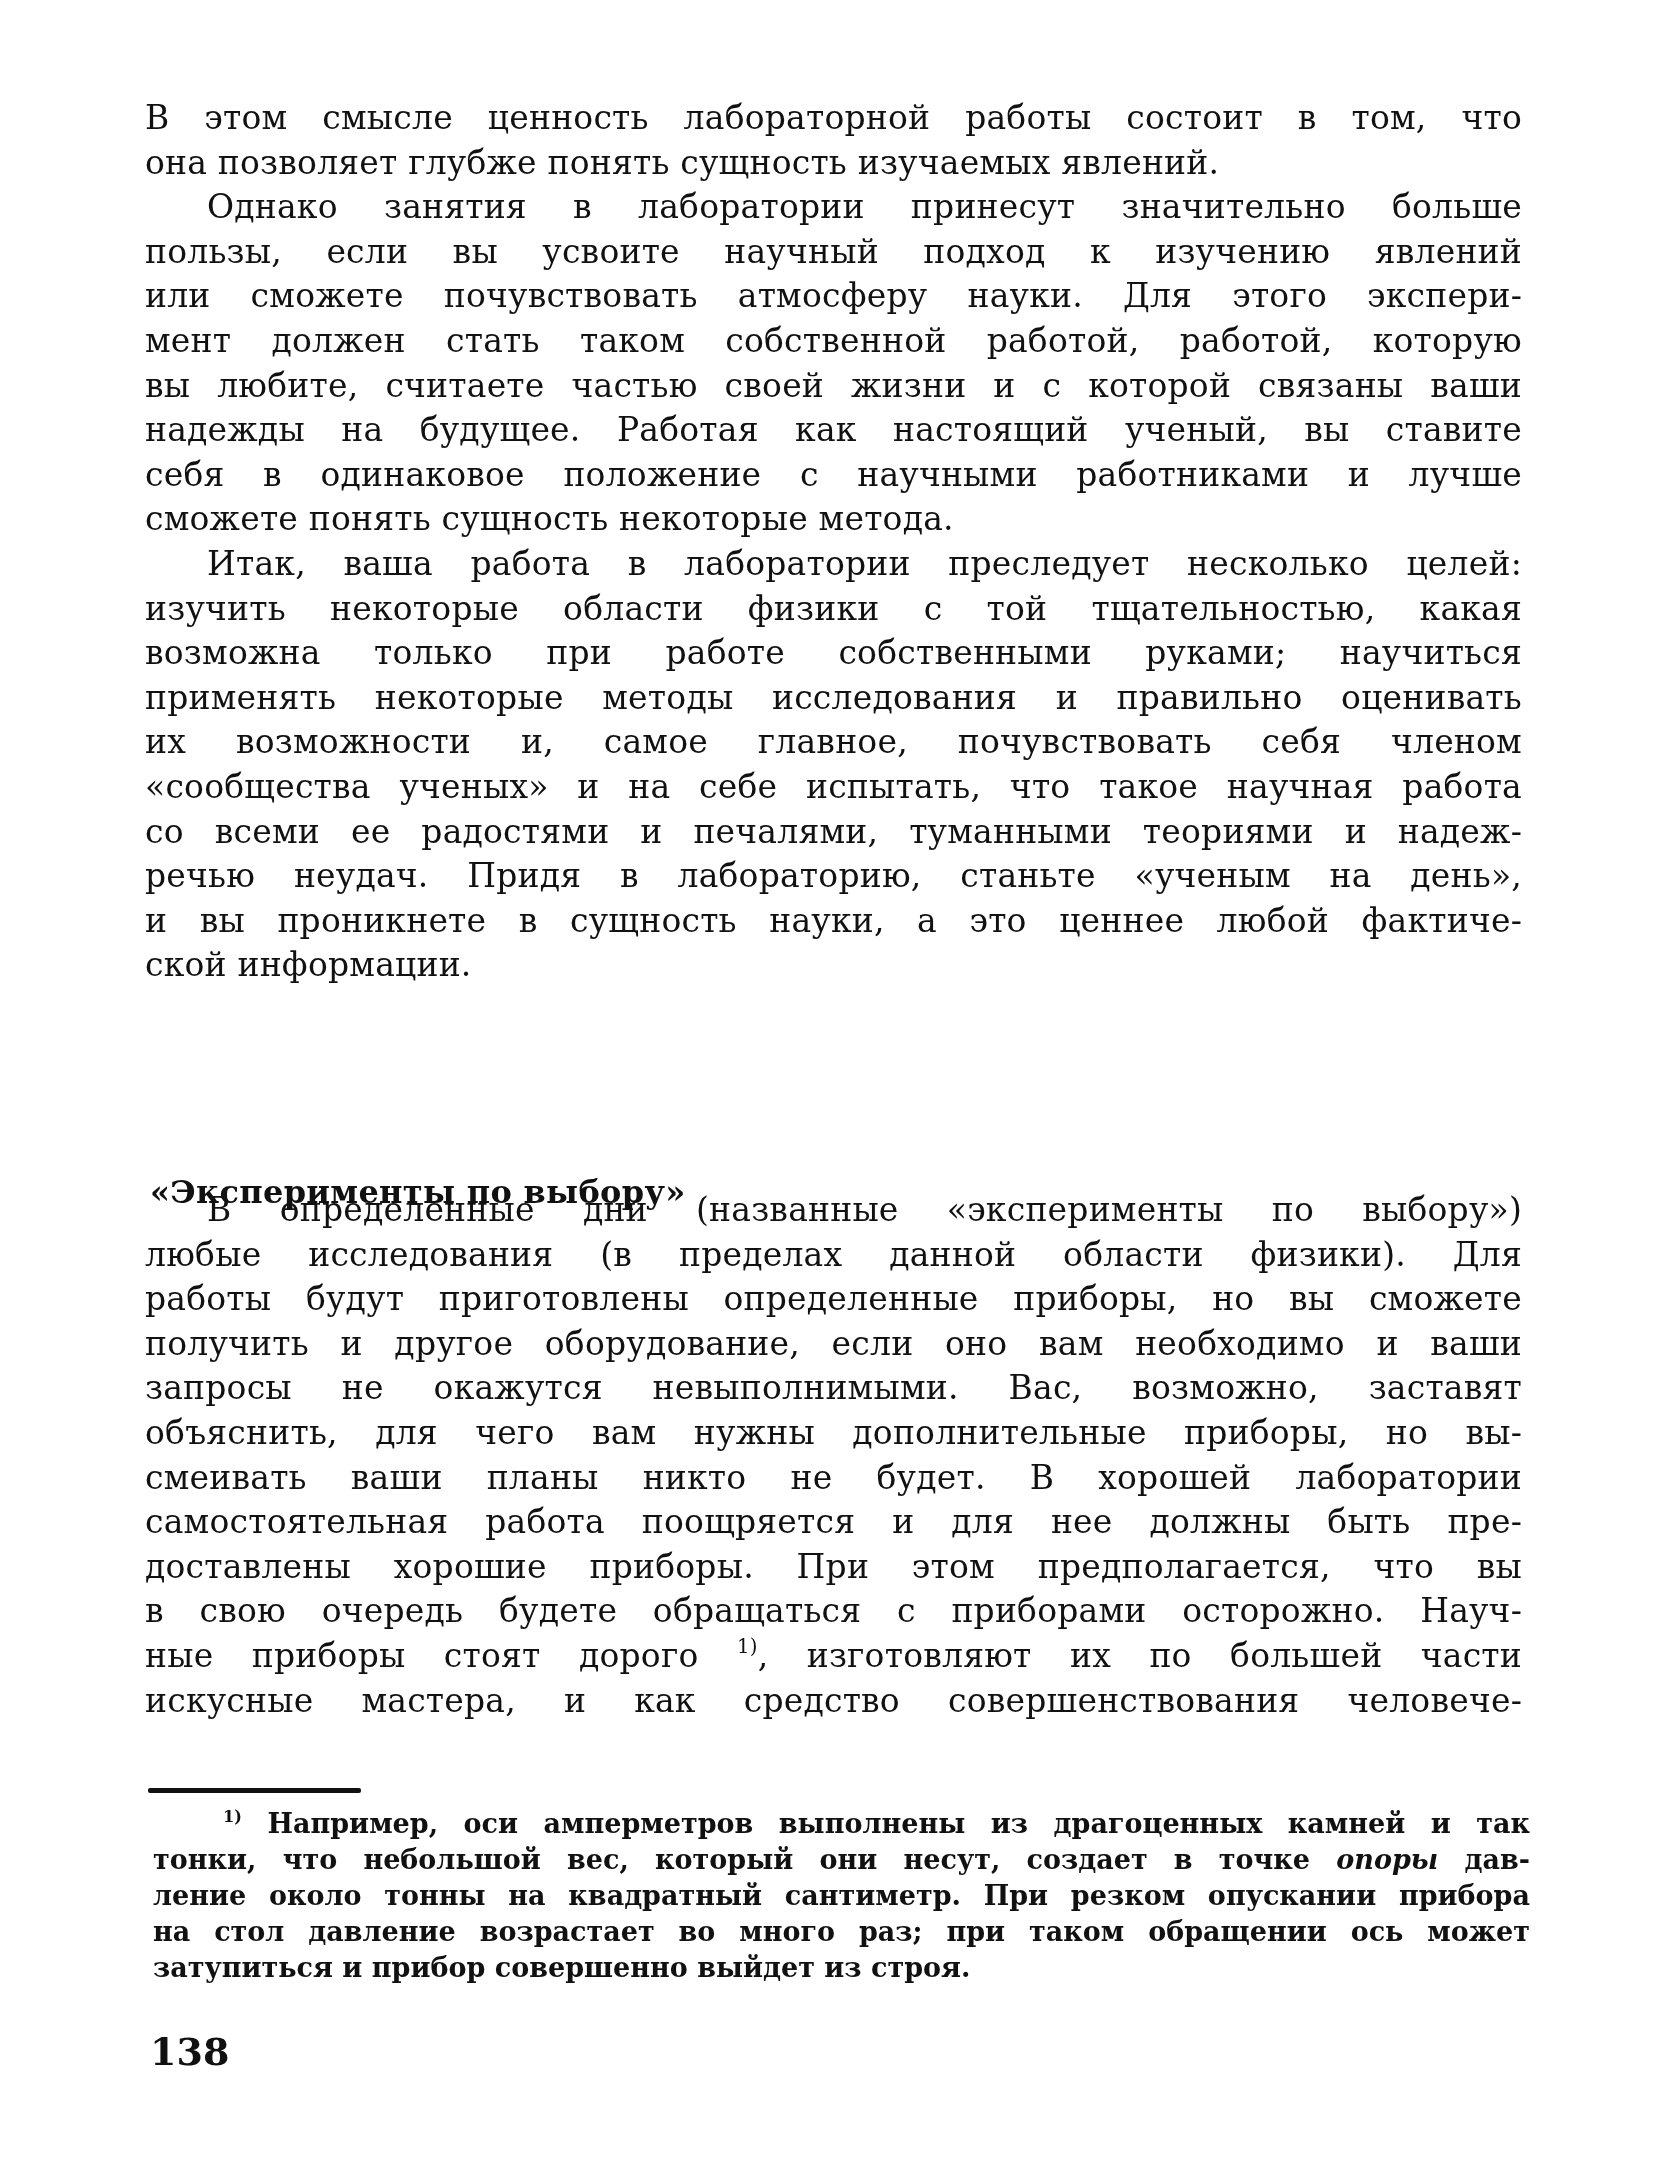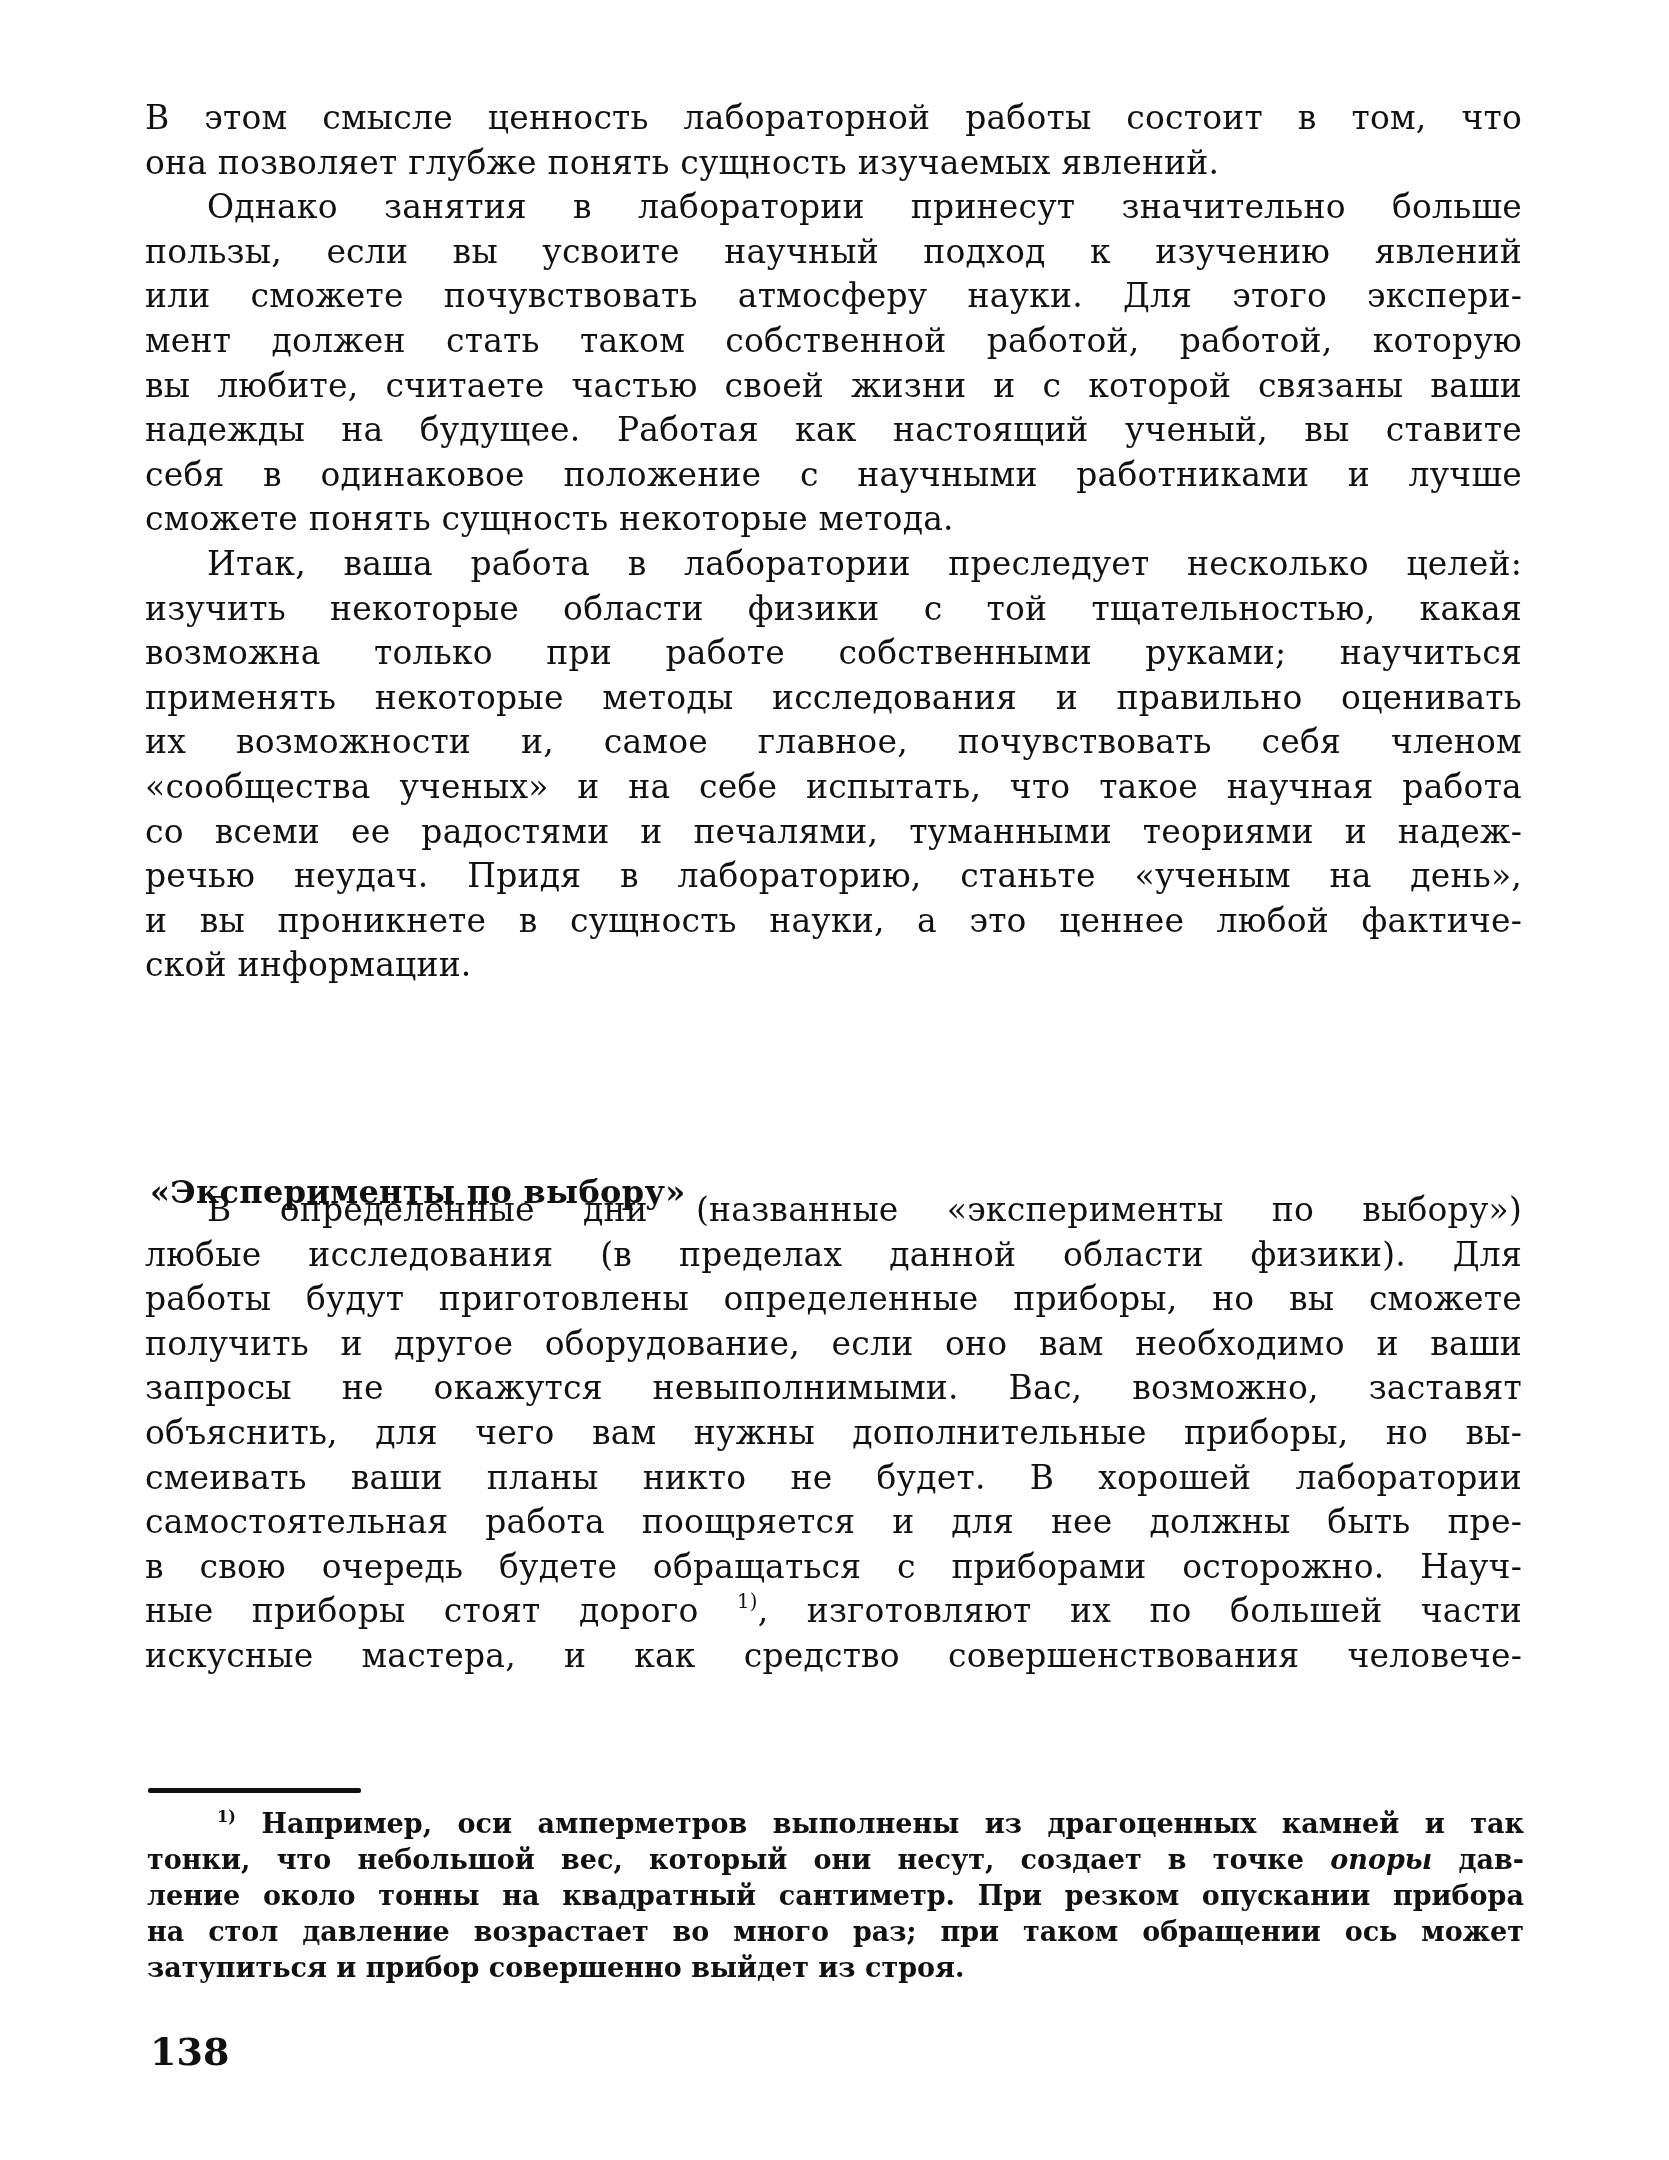--- a/index.html
+++ b/index.html
@@ -138,6 +138,7 @@
   <span class="line">объяснить, для чего вам нужны дополнительные приборы, но вы-</span>
   <span class="line">смеивать ваши планы никто не будет. В хорошей лаборатории</span>
   <span class="line">самостоятельная работа поощряется и для нее должны быть пре-</span>
+  <span class="line">доставлены хорошие приборы. При этом предполагается, что вы</span>
   <span class="line">в свою очередь будете обращаться с приборами осторожно. Науч-</span>
   <span class="line"><span>ные приборы стоят дорого</span>&nbsp;<sup>1)</sup><span>, изготовляют их по большей части</span></span>
   <span class="line">искусные мастера, и как средство совершенствования человече-</span>

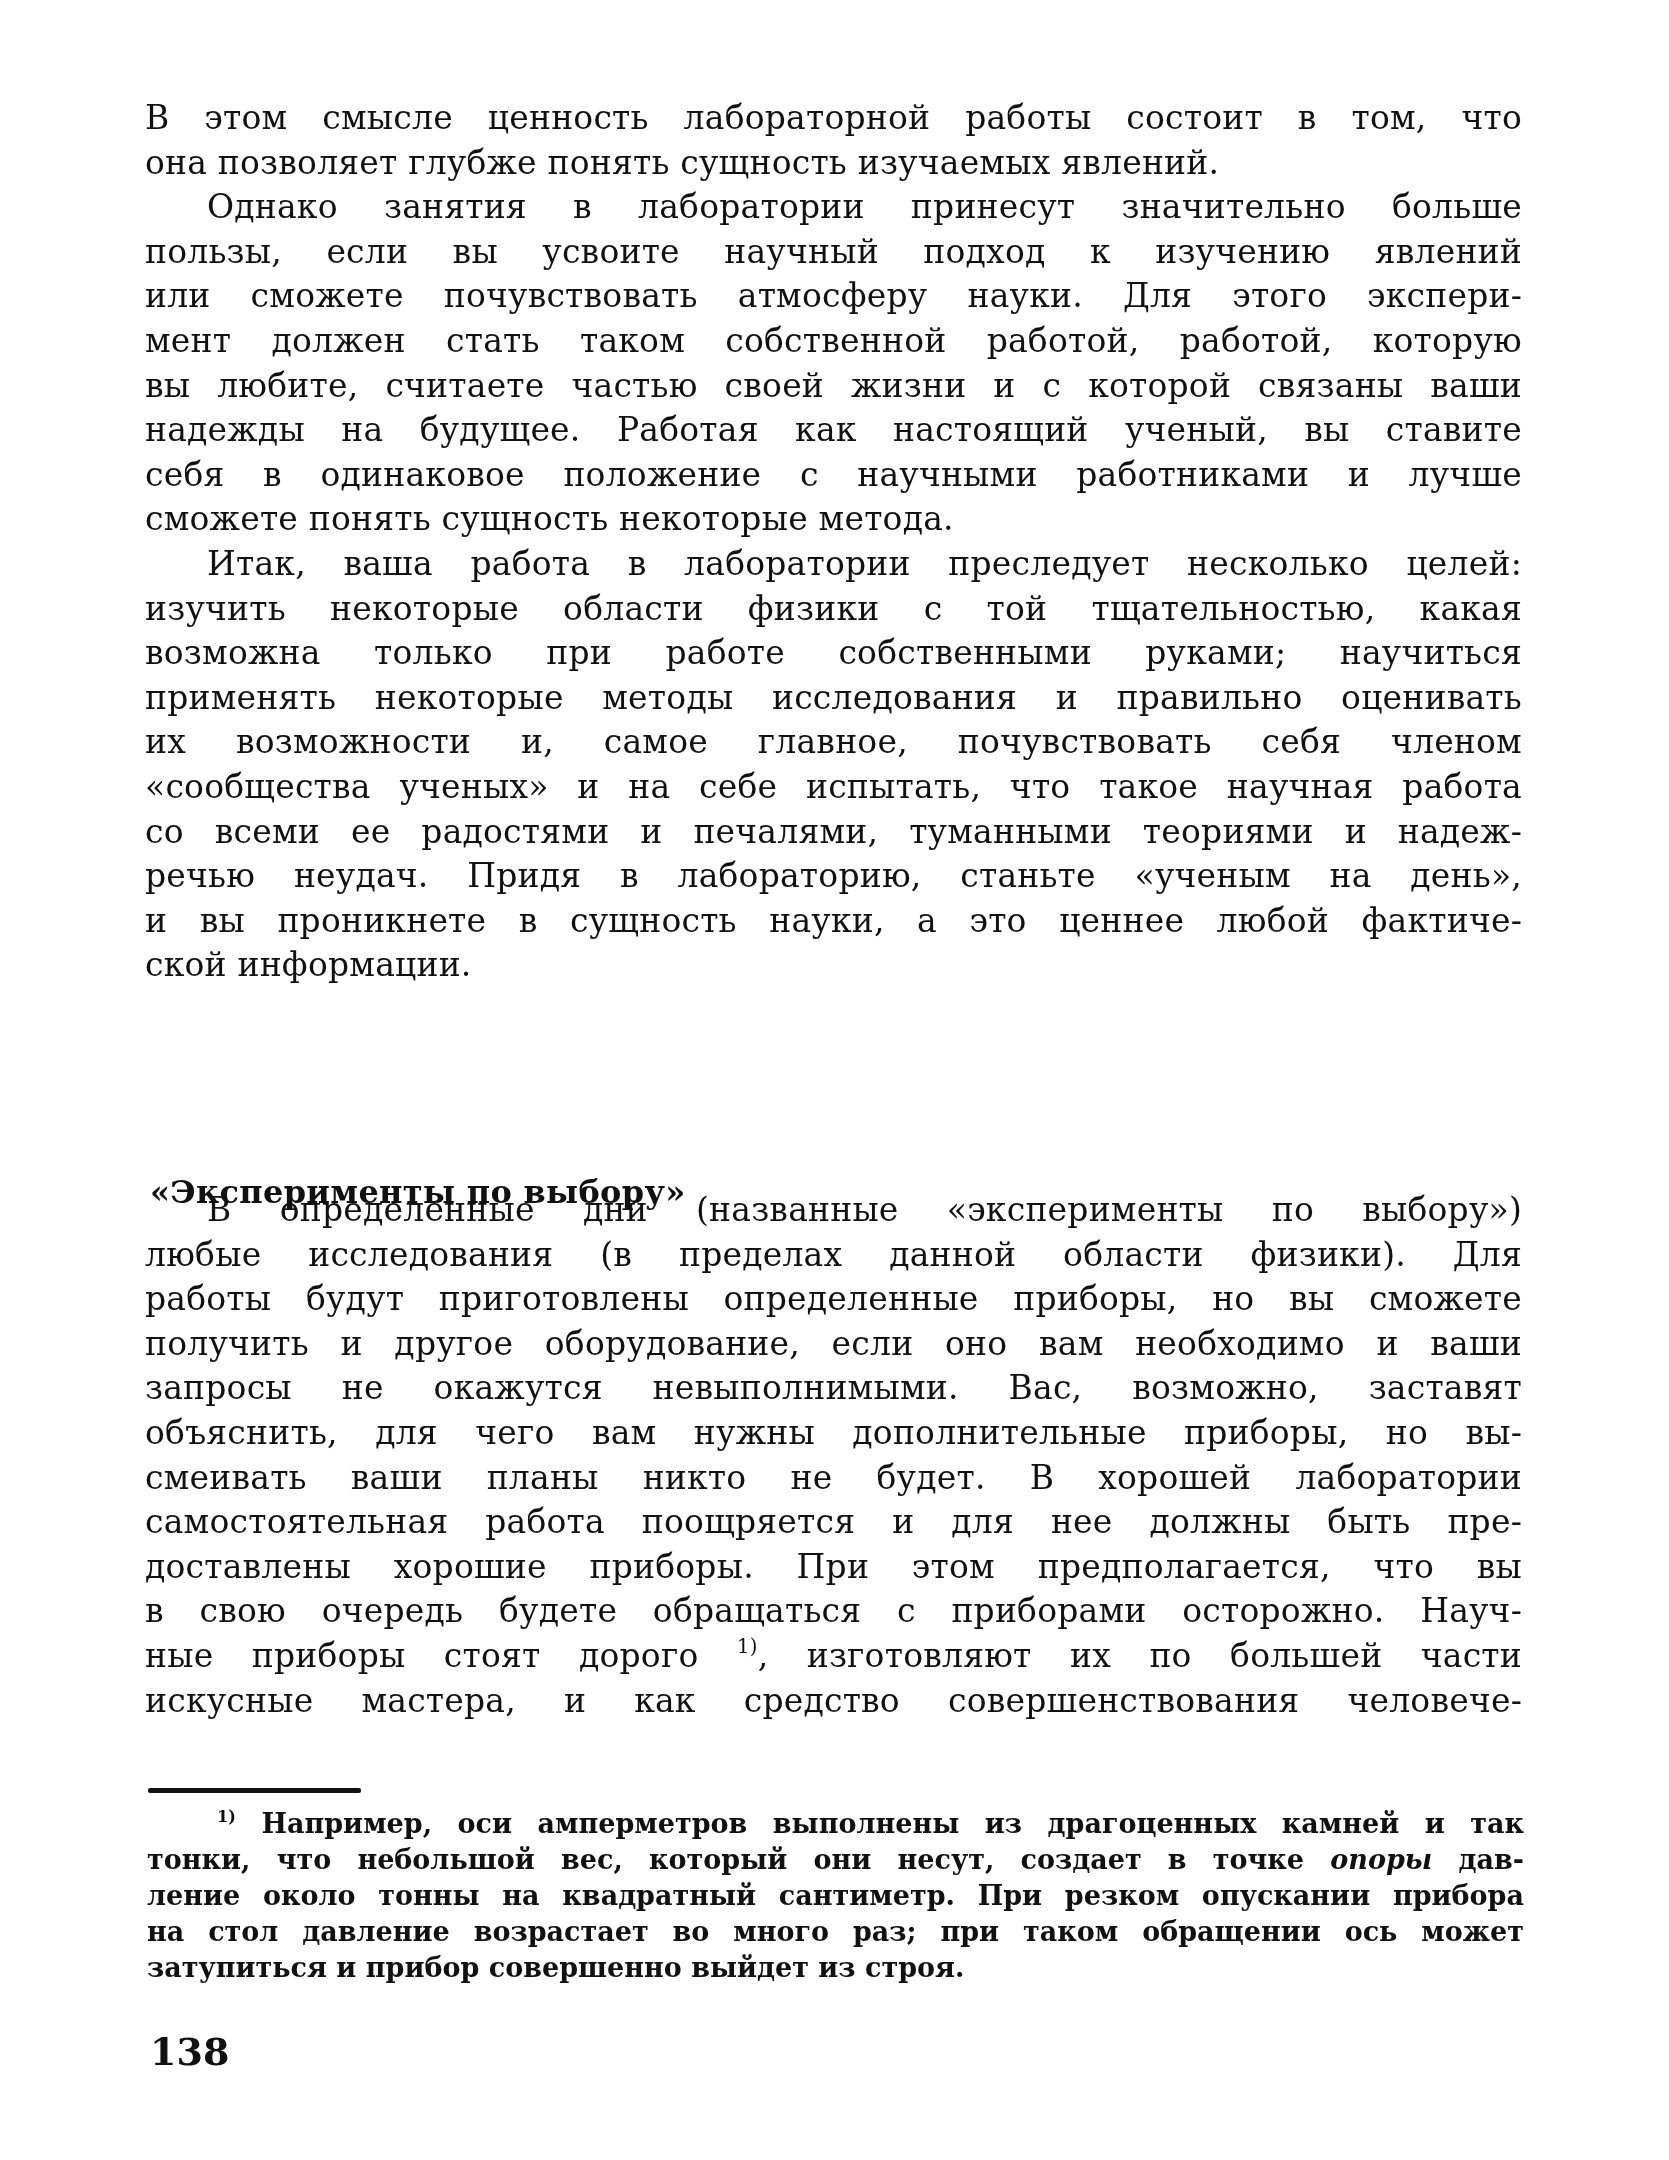--- a/index.html
+++ b/index.html
@@ -64,7 +64,7 @@
   }
   .footnotes {
     position: absolute;
-    left: 147px;
+    left: 153px;
     top: 1806px;
     width: 1377px;
   }

